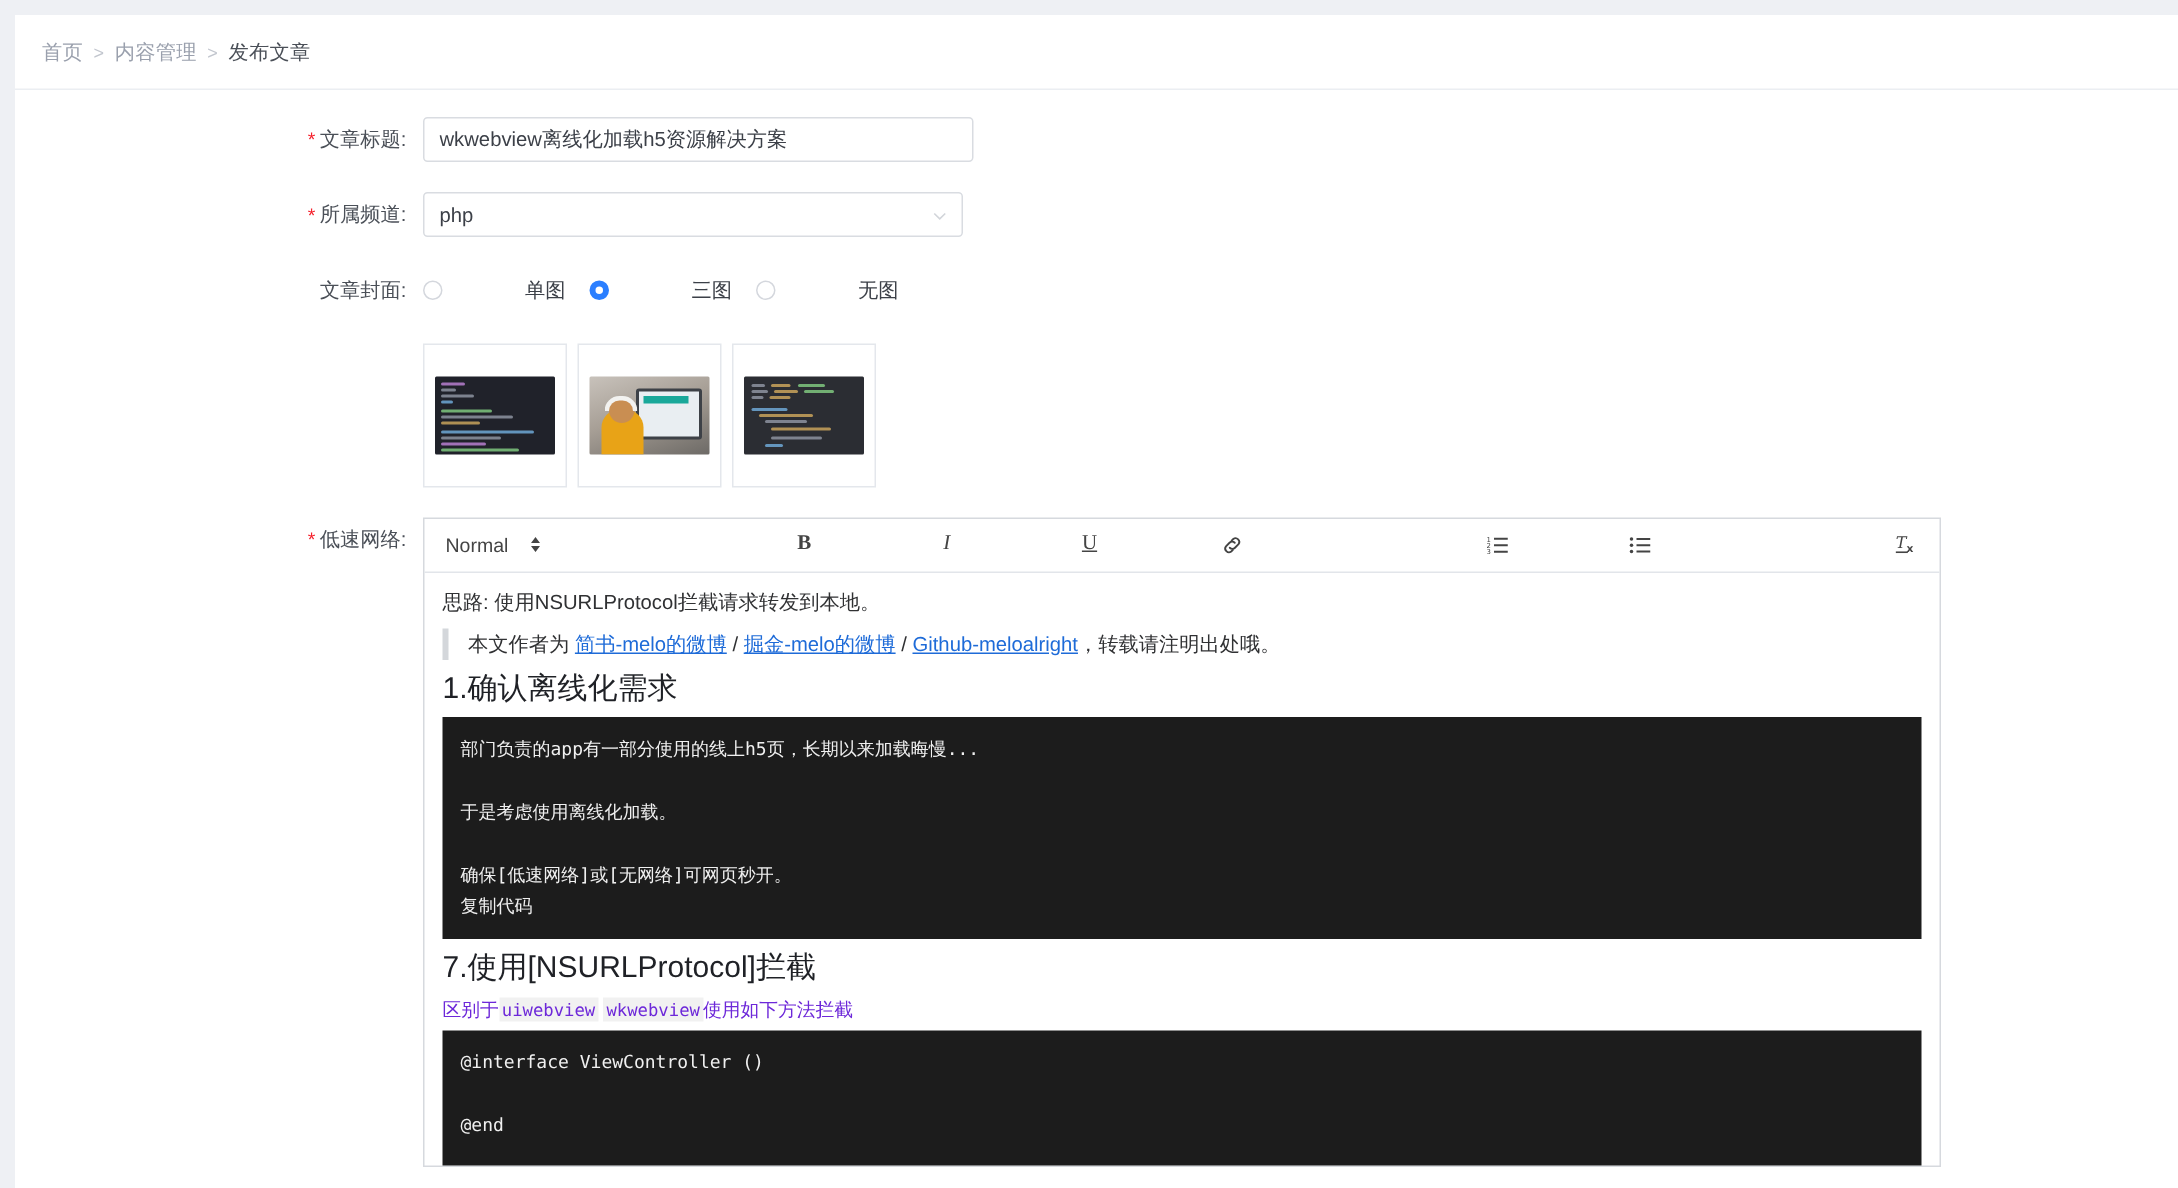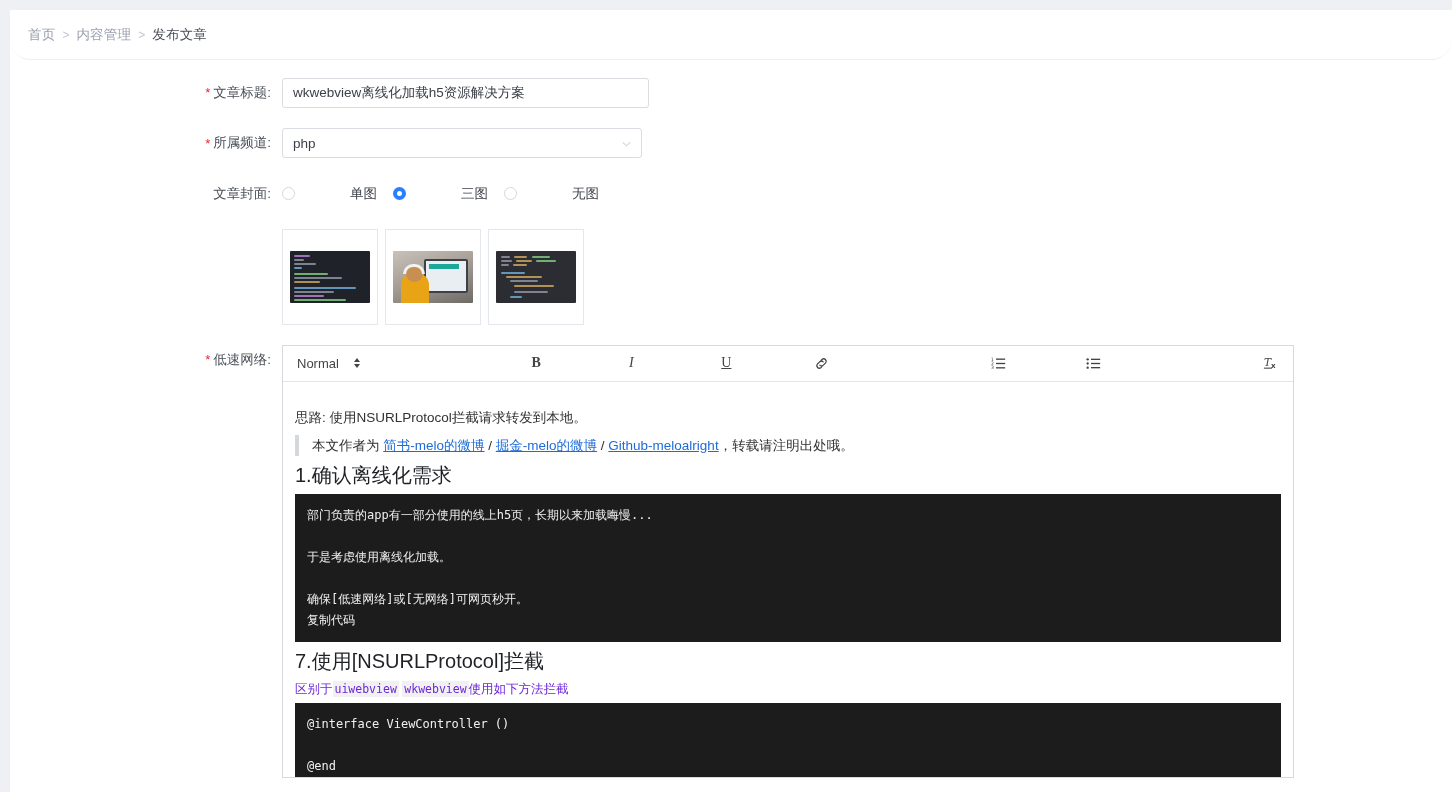--- a/index.html
+++ b/index.html
@@ -33,7 +33,6 @@
     align-items: center;
     padding-left: 18px;
     box-sizing: border-box;
-    border-radius: 21px;
   }
   .crumb {
     font-size: 13.5px;

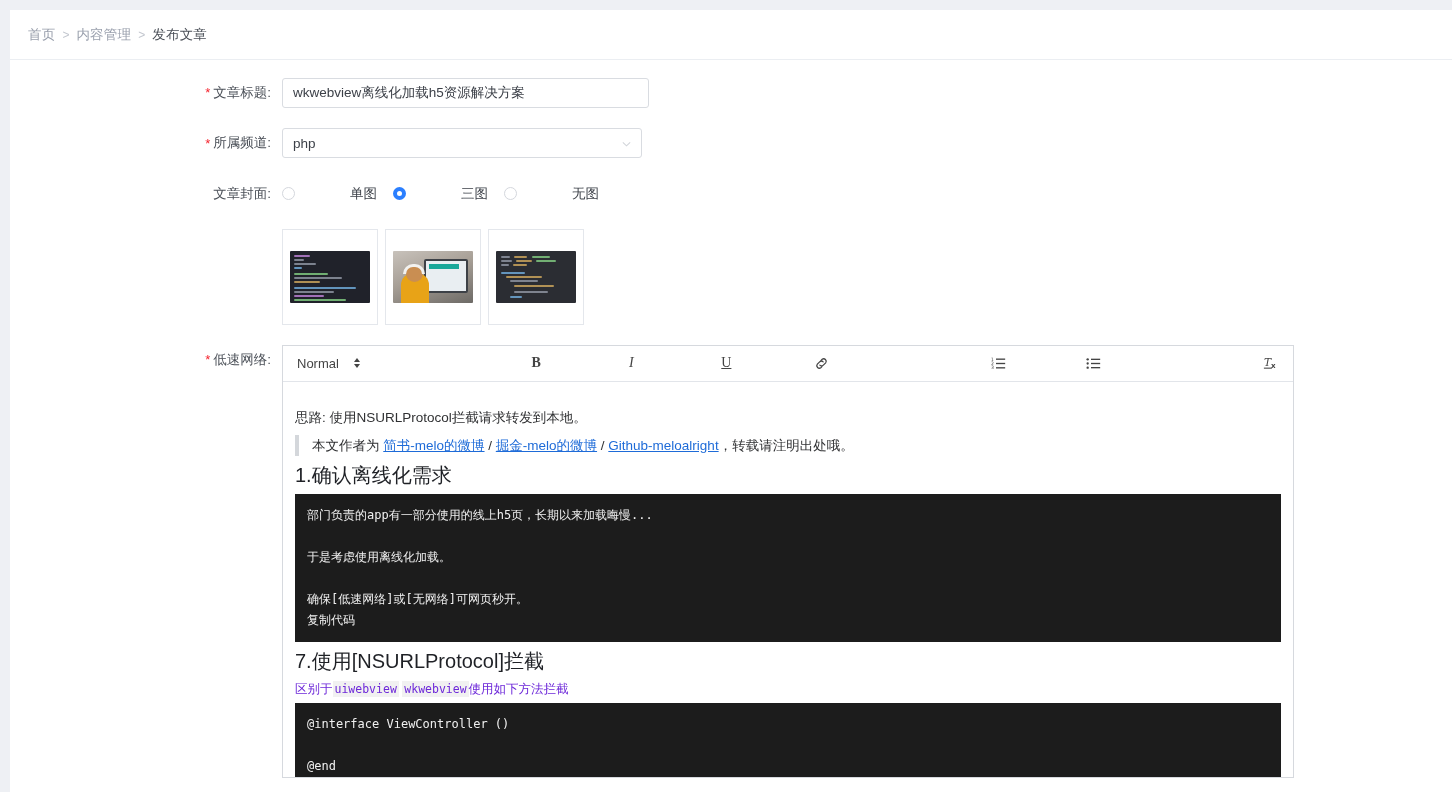--- a/index.html
+++ b/index.html
@@ -287,7 +287,7 @@
     font-size: 13.5px;
     line-height: 1.55;
     color: #303133;
-    margin: 16px 0 6px 0;
+    margin: 0 0 6px 0;
   }
   .blockquote {
     border-left: 4px solid #d4d7db;

